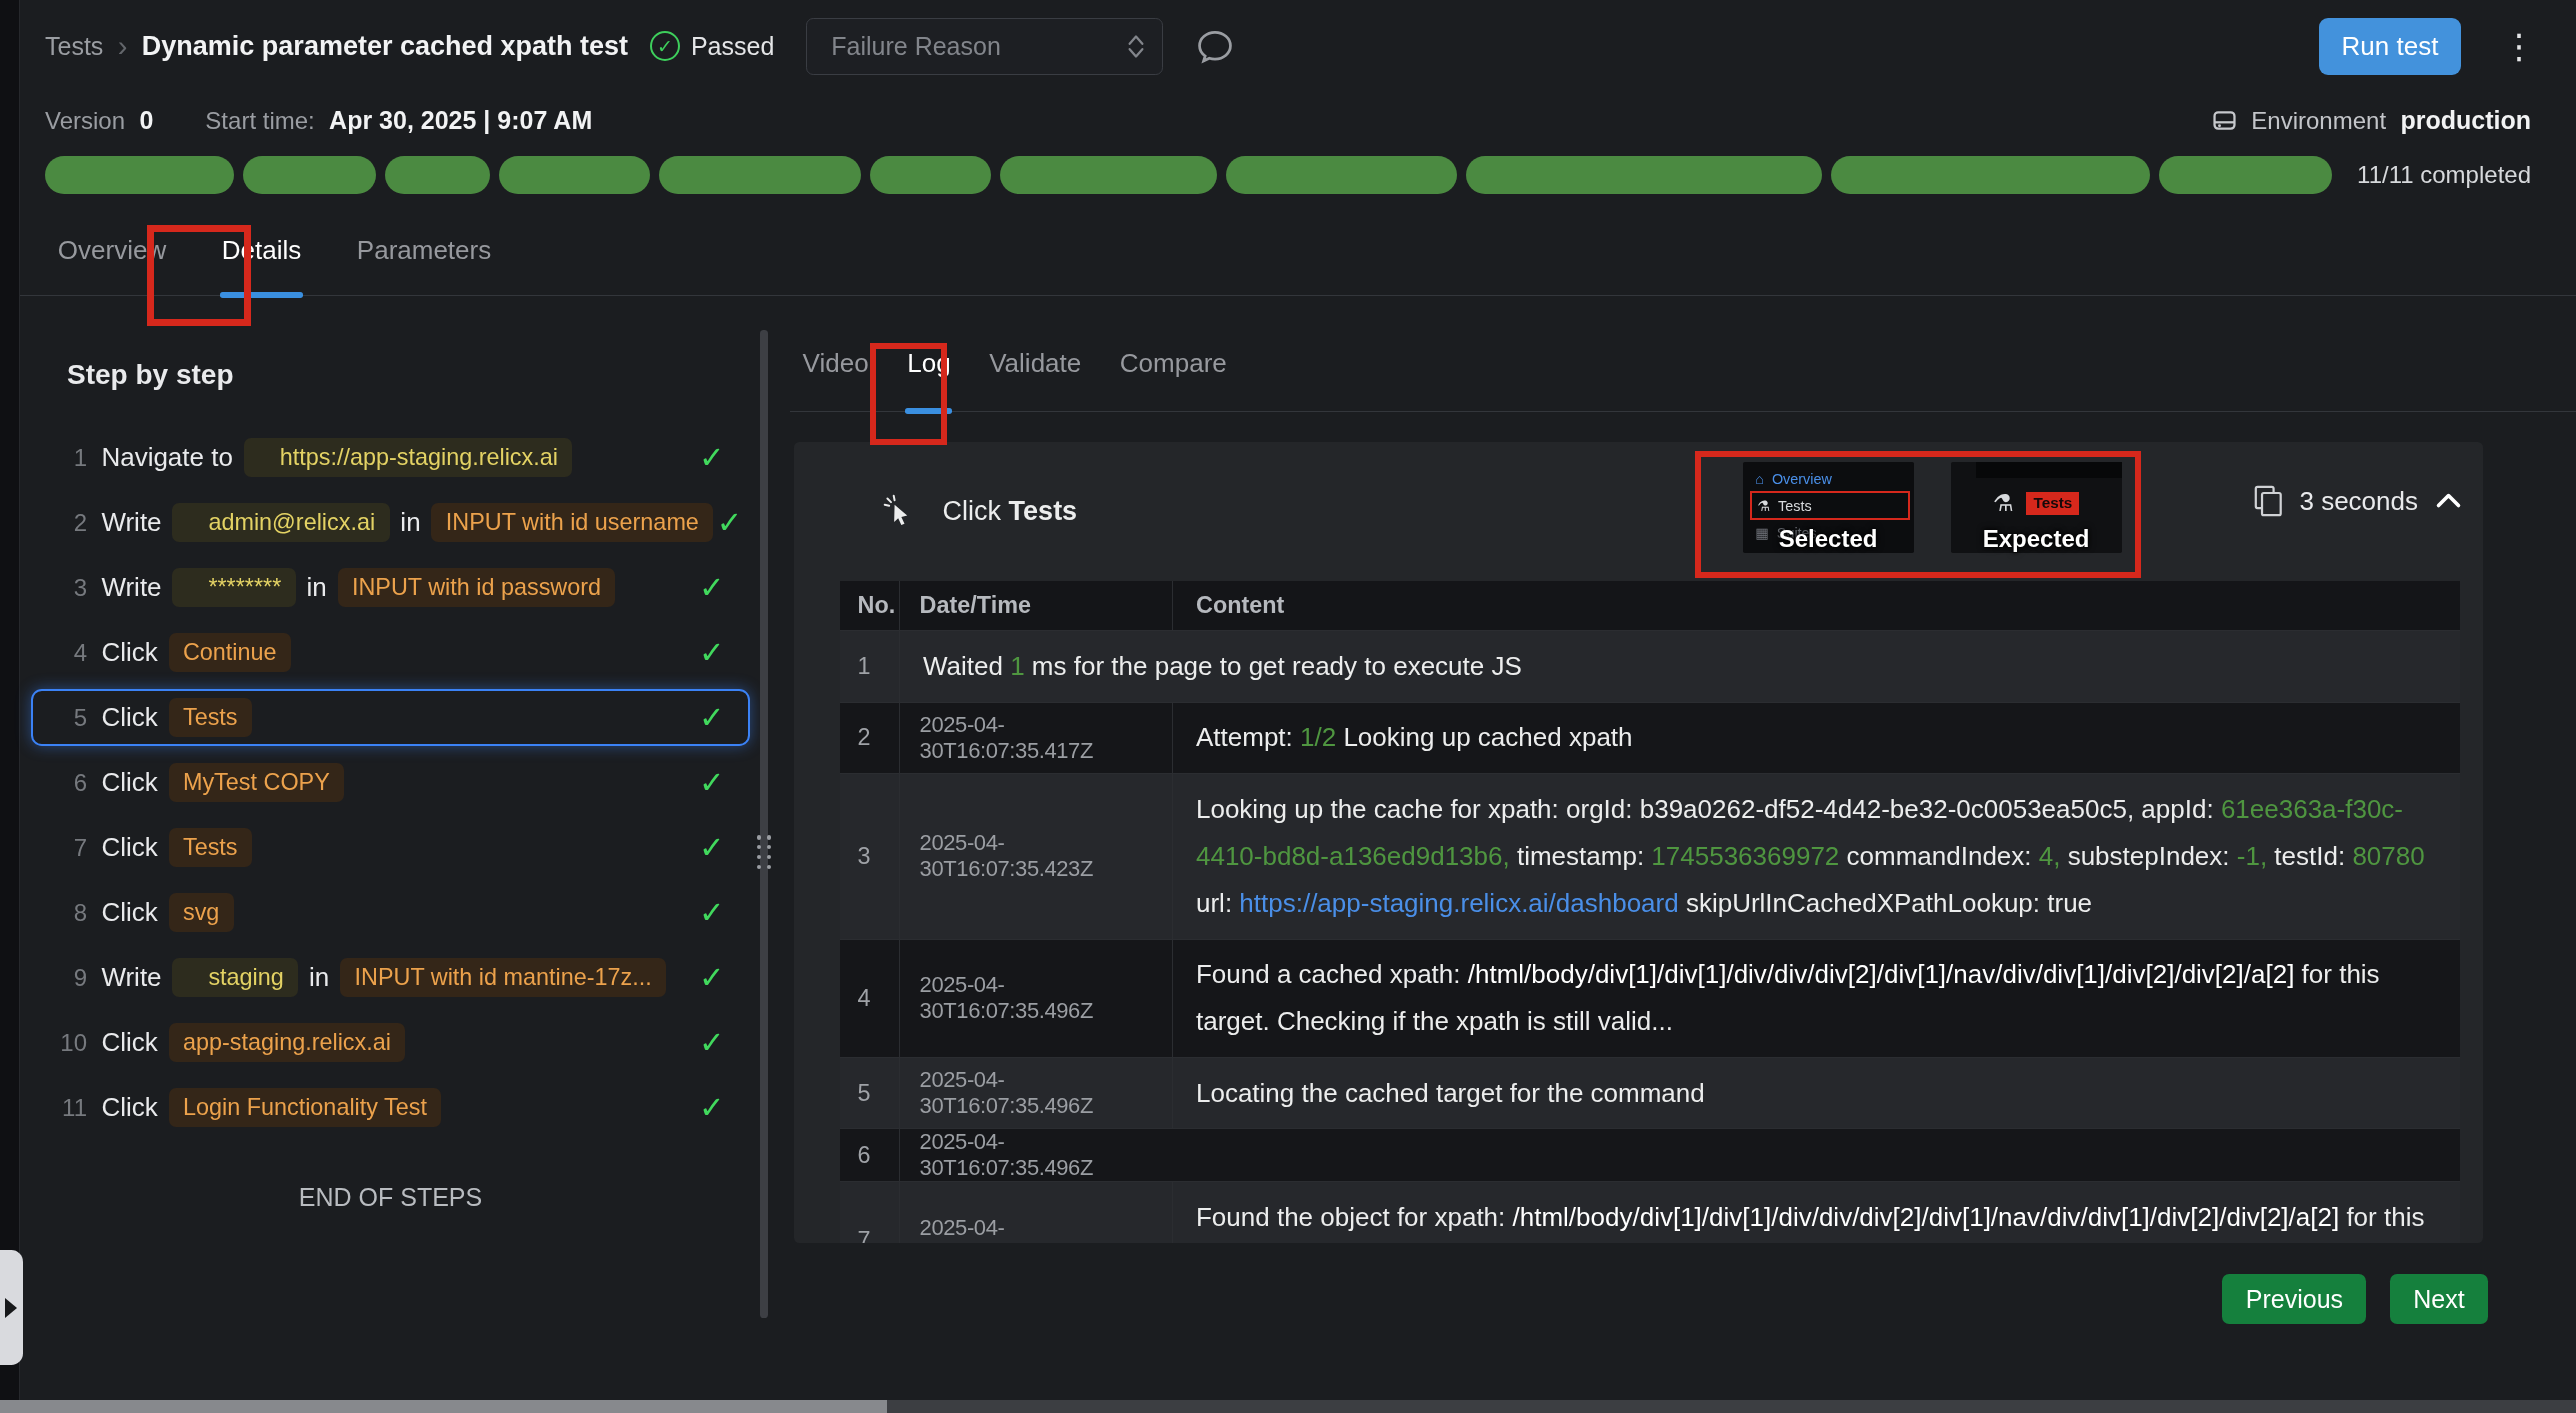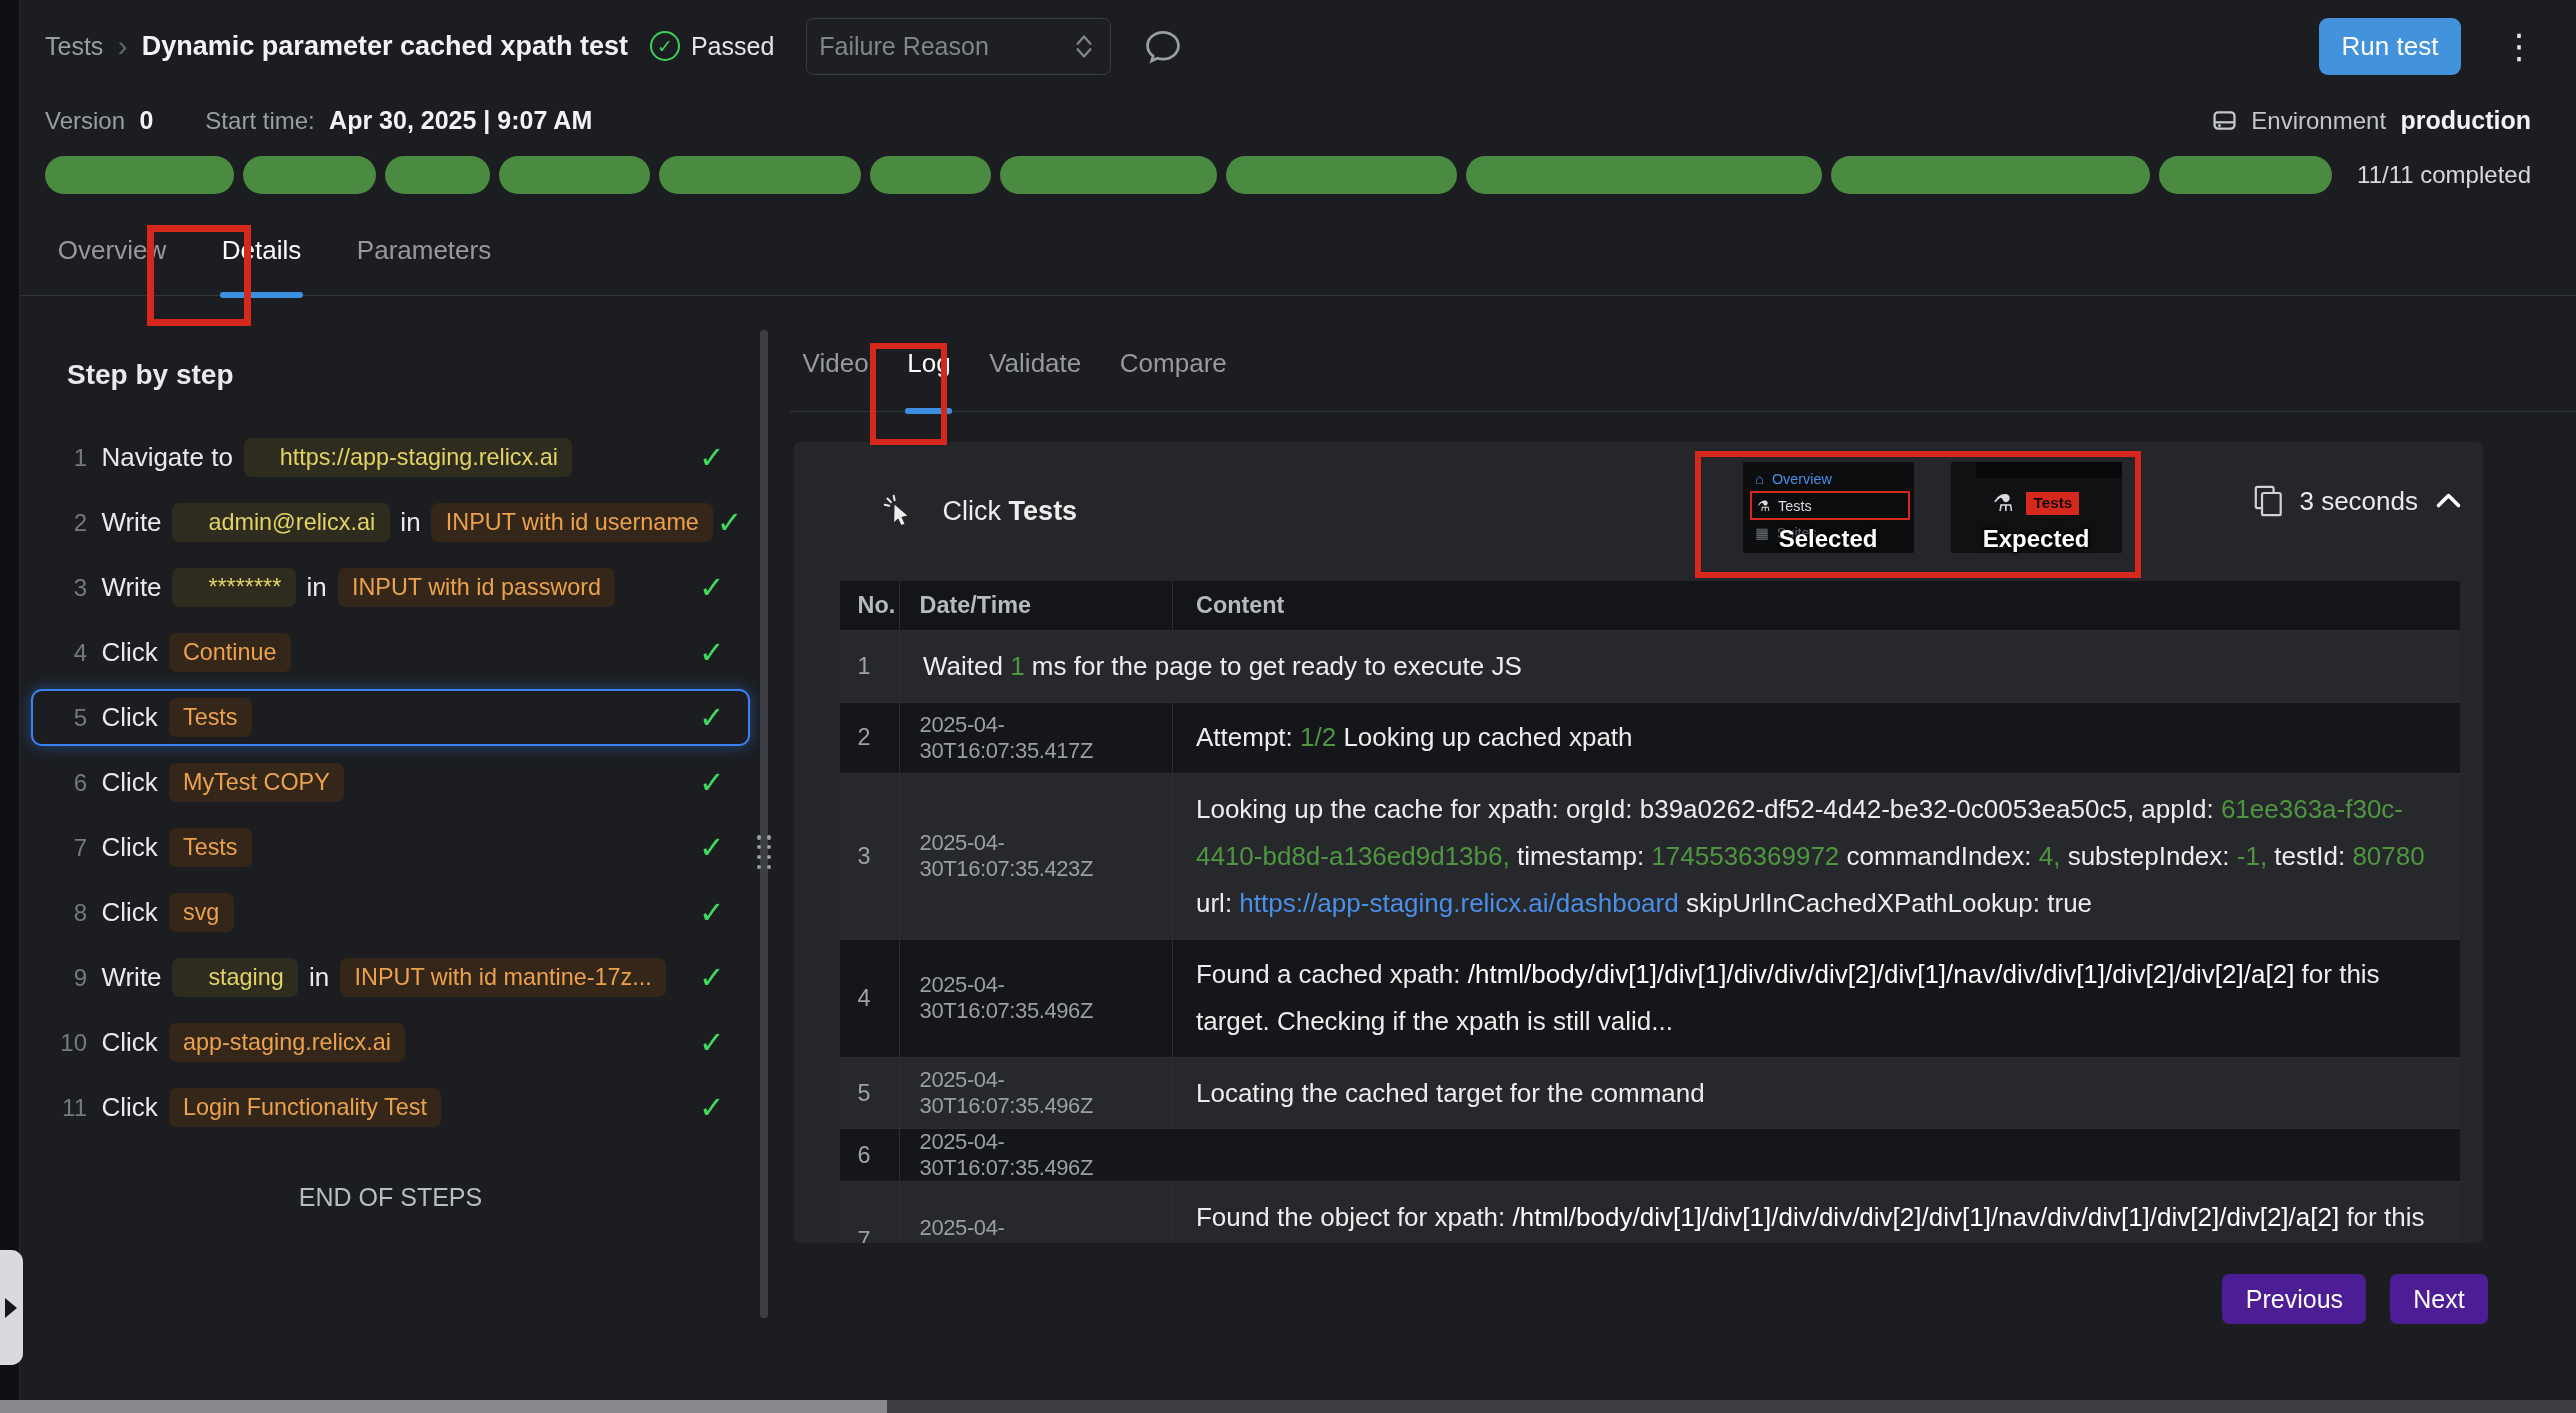--- a/index.html
+++ b/index.html
@@ -19,7 +19,7 @@
   .passed { display:flex; align-items:center; margin-left:21.6px; }
   .passed .ck { width:30.5px; height:30.5px; border:2.2px solid #3ecf5c; border-radius:50%; color:#3ecf5c; font-size:19px; display:flex; align-items:center; justify-content:center; }
   .passed .pl { margin-left:10.8px; color:#e4e5e7; }
-  .fail-select { margin-left:32px; width:305px; height:57px; border:1.3px solid #3a3d43; border-radius:7.2px; background:#1d1f23; display:flex; align-items:center; justify-content:space-between; padding:0 16px 0 12px; color:#82858b; cursor:pointer; }
+  .fail-select { margin-left:32px; width:357px; height:57px; border:1.3px solid #3a3d43; border-radius:7.2px; background:#1d1f23; display:flex; align-items:center; justify-content:space-between; padding:0 16px 0 24px; color:#82858b; cursor:pointer; }
   .icon-btn { margin-left:32px; display:flex; align-items:center; }
   .spacer { flex:1; }
   .run-btn { width:142px; height:57px; background:#4392dc; border:none; border-radius:9px; color:#fff; font-size:26px; font-family:inherit; cursor:pointer; }

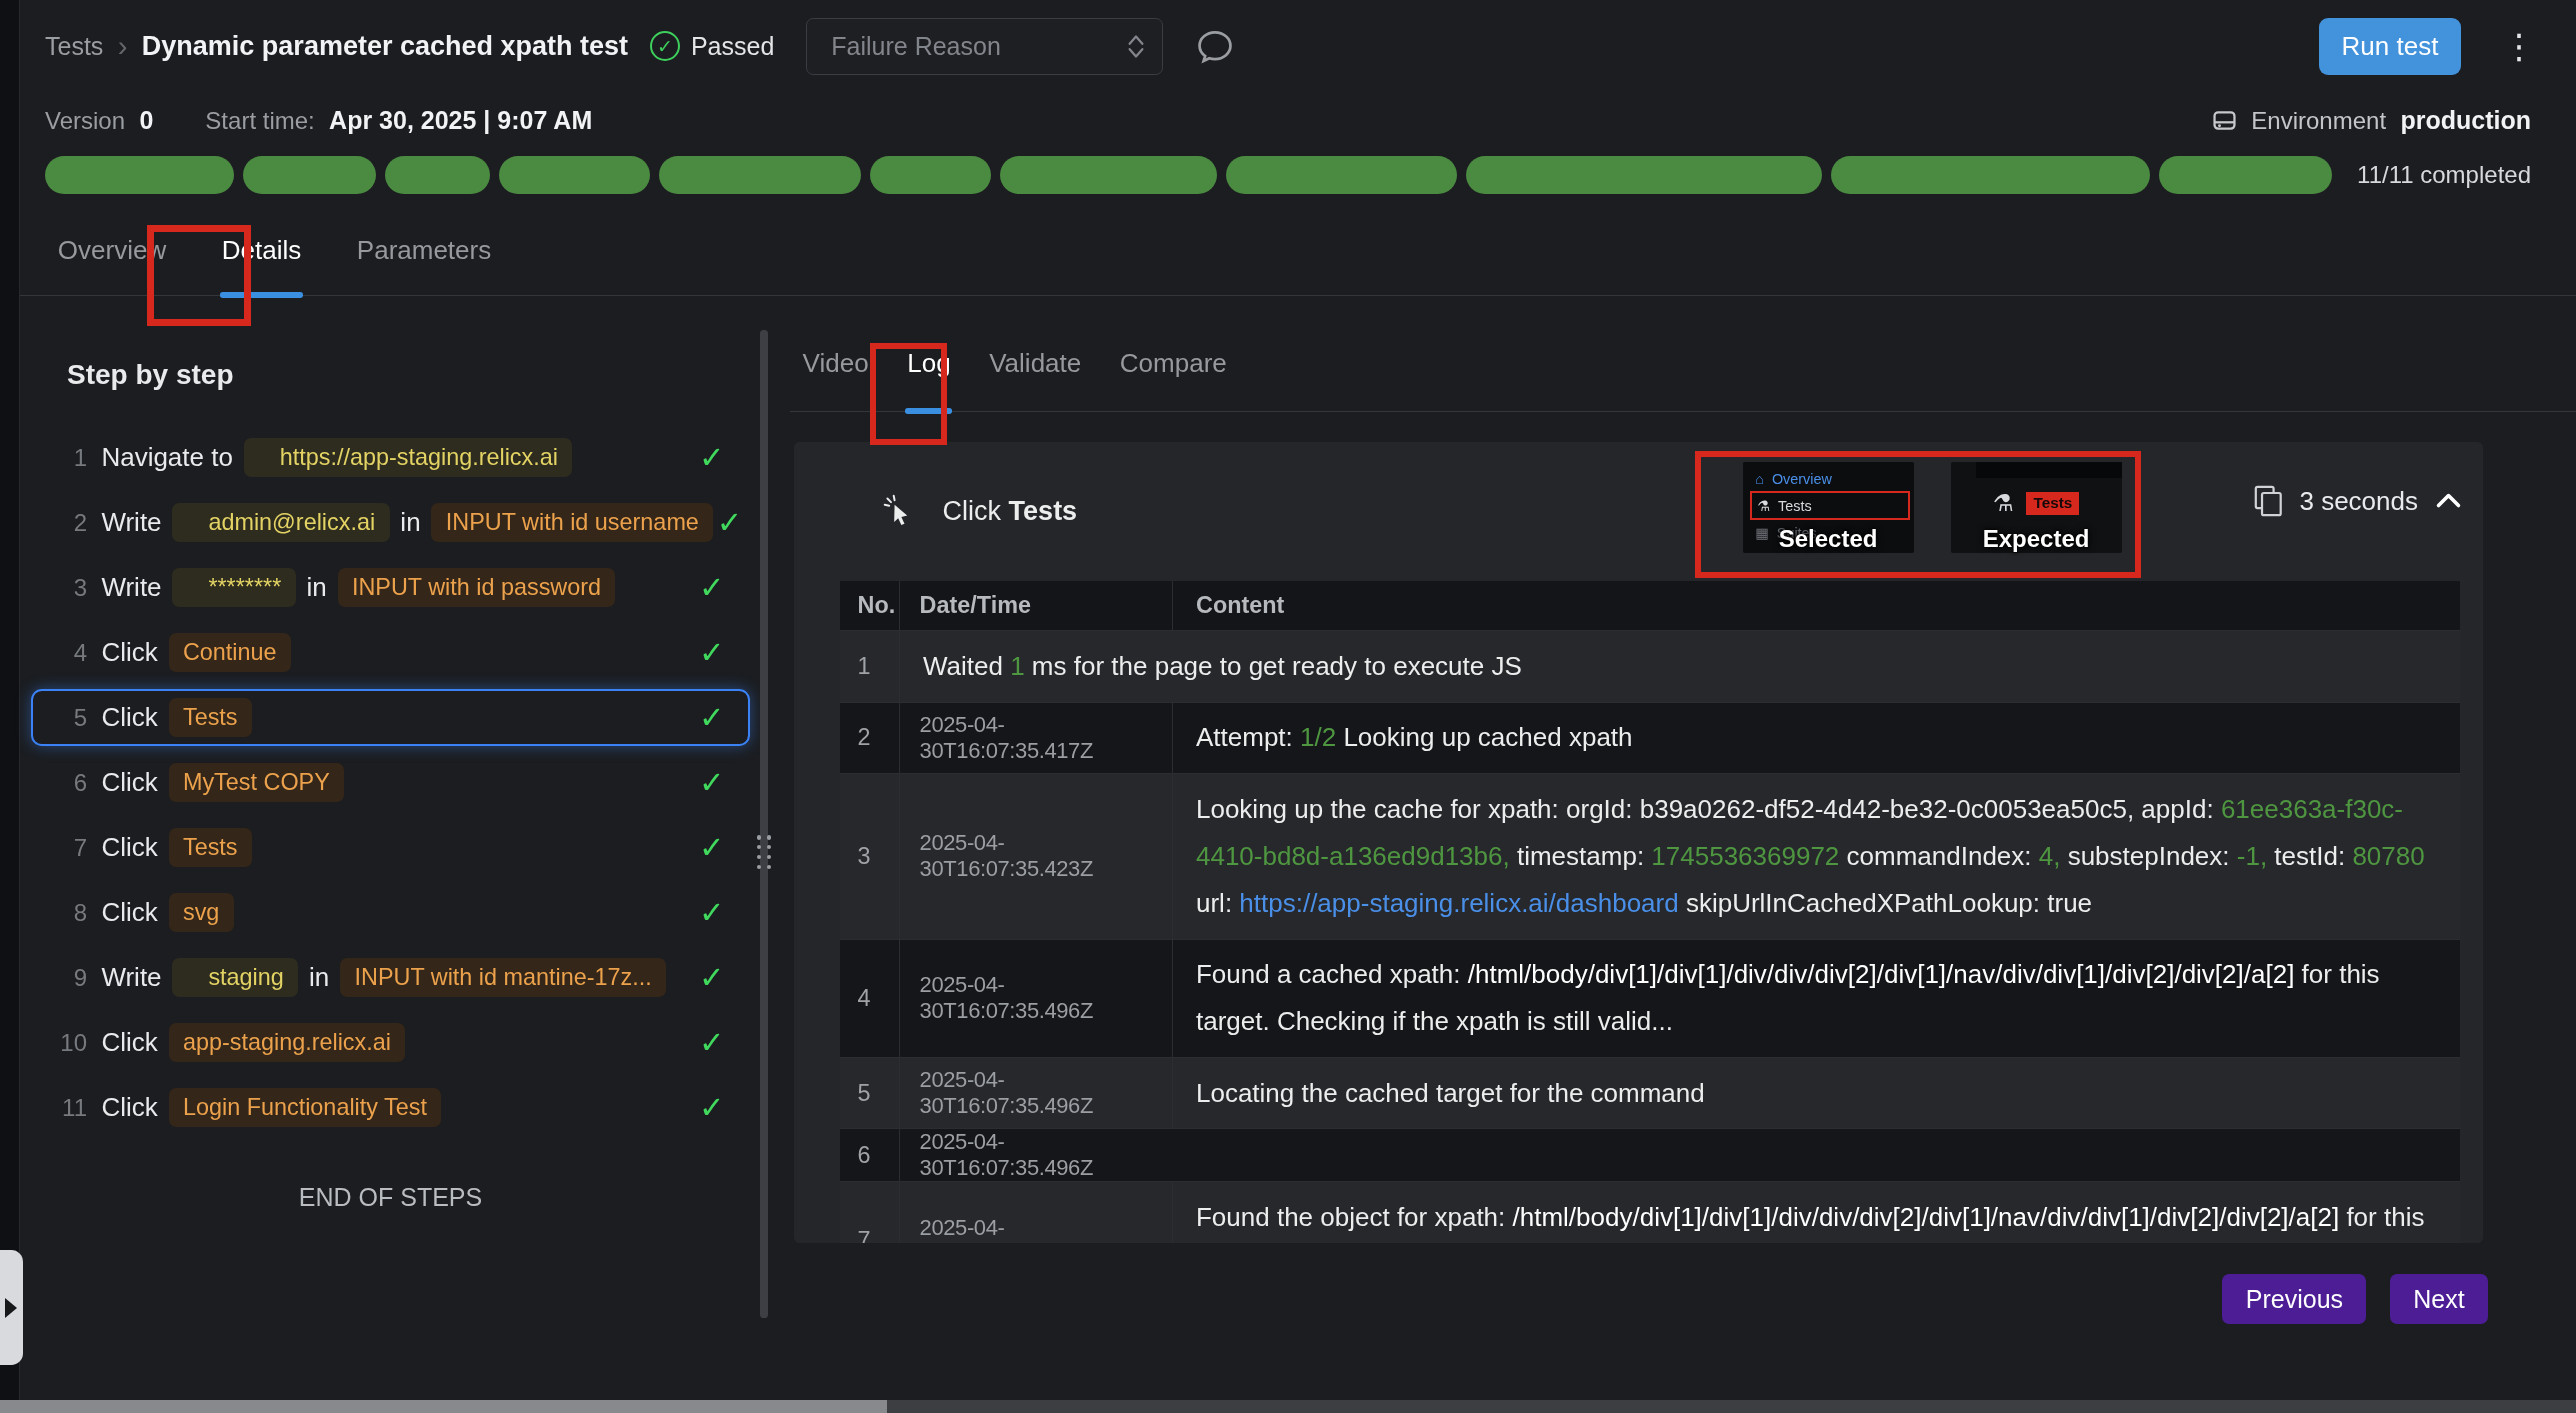--- a/index.html
+++ b/index.html
@@ -123,7 +123,7 @@
 
   
   .pager { position:absolute; right:88px; top:1274px; display:flex; gap:23.4px; z-index:10; }
-  .pg-btn { height:50px; background:#4c1d95; color:#fff; border:none; border-radius:7.2px; font-size:25px; font-family:inherit; padding:0 23.4px; cursor:pointer; }
+  .pg-btn { height:50px; background:#15803d; color:#fff; border:none; border-radius:7.2px; font-size:25px; font-family:inherit; padding:0 23.4px; cursor:pointer; }
 
   
   .expand-tab { position:absolute; left:0; top:1250px; width:23.4px; height:115px; background:#d9dade; border-radius:0 11.7px 11.7px 0; display:flex; align-items:center; z-index:20; cursor:pointer; }

